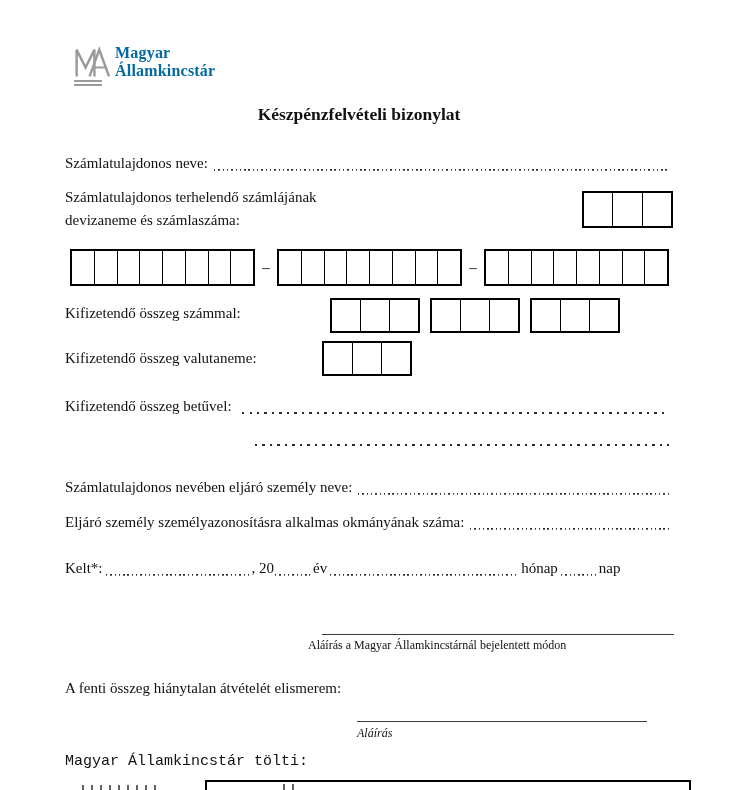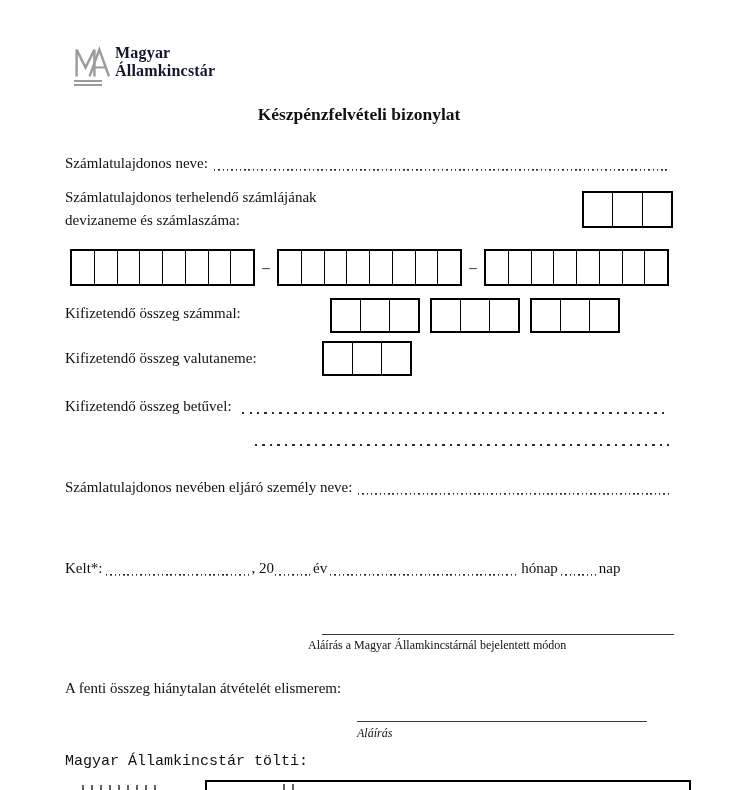--- a/index.html
+++ b/index.html
@@ -13,7 +13,7 @@
 
   
   #logo-text { left:115px; top:44px; font-weight:bold; font-size:16px;
-    line-height:18px; color:#0f172a; letter-spacing:.2px; }
+    line-height:18px; color:#0369a1; letter-spacing:.2px; }
   .logo-line { display:block; }
   .logo-rule { position:absolute; height:2px; background:#9b9b9b; }
 

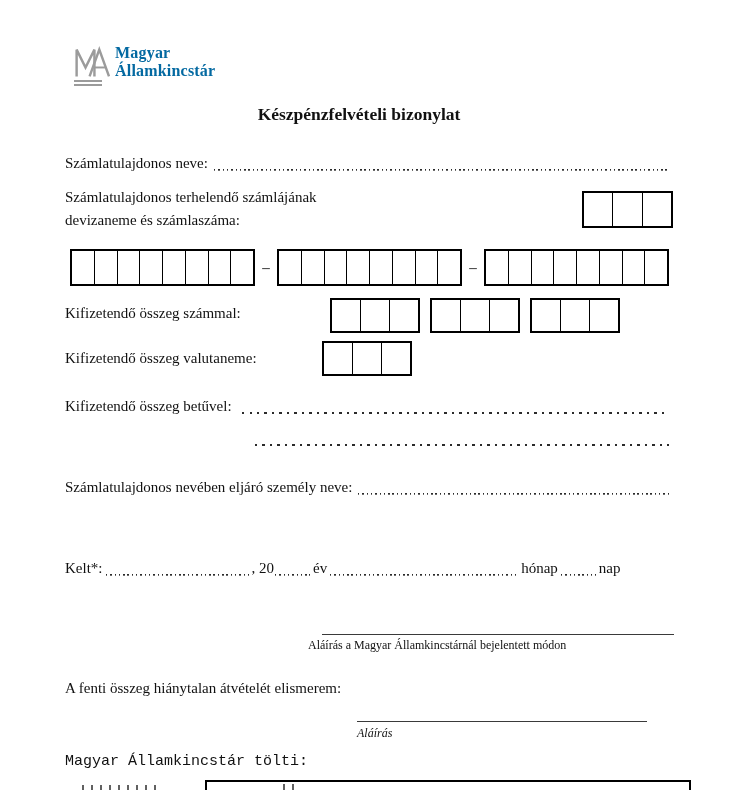--- a/index.html
+++ b/index.html
@@ -150,6 +150,10 @@
     <div class="dots-fine"></div>
   </div>
 
+  <div class="abs dotrow" style="left:65px; top:514px; width:604px;">
+    <span class="label">Eljáró személy személyazonosításra alkalmas okmányának száma:</span>
+    <div class="dots-fine"></div>
+  </div>
 
   <div class="abs dotrow" style="left:65px; top:560px; width:597px;">
     <span class="label">Kelt*:</span>

